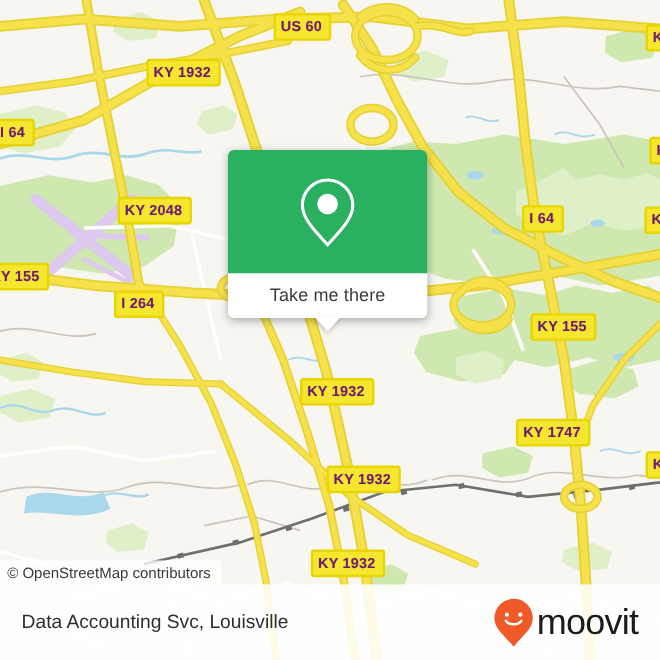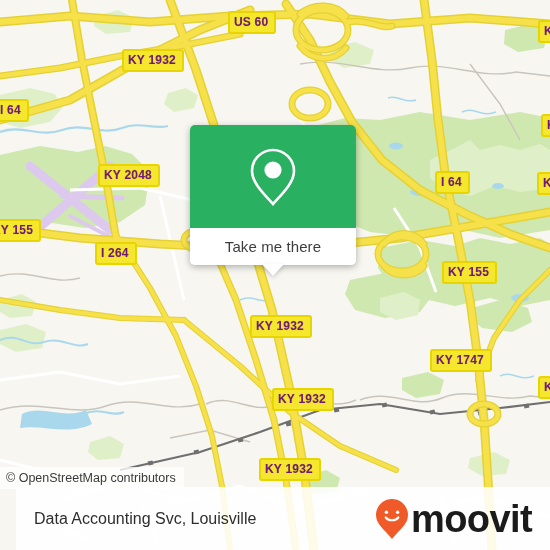--- a/index.html
+++ b/index.html
@@ -75,7 +75,7 @@
 
   
   #footer{
-    position:absolute;left:16px;right:0;top:487px;height:63px;
+    position:absolute;left:0;right:0;top:487px;height:63px;
     background:rgba(255,255,255,.88);
     display:flex;align-items:center;justify-content:space-between;
     padding:0 18px 0 18px;box-sizing:border-box;

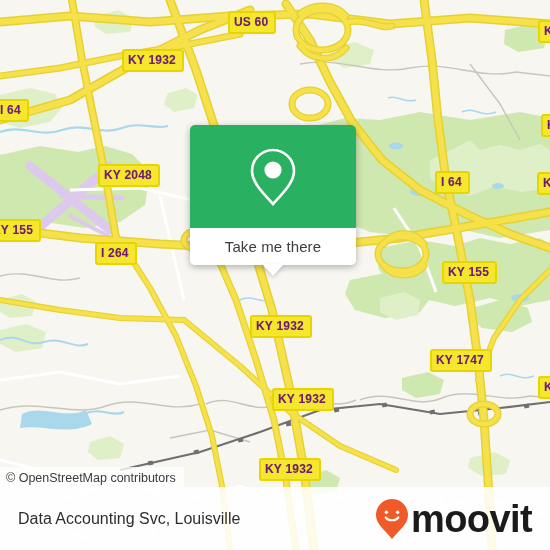--- a/index.html
+++ b/index.html
@@ -83,7 +83,7 @@
   #footer-title{color:#2e2e2e;font-size:16px;white-space:nowrap;}
   #brand{display:flex;align-items:center;gap:2px;}
   #brand-text{
-    font-size:38px;font-weight:bold;color:#1b1b1b;
+    font-size:30px;font-weight:normal;color:#1b1b1b;
     letter-spacing:-.6px;line-height:1;text-align:right;
   }
 </style>

